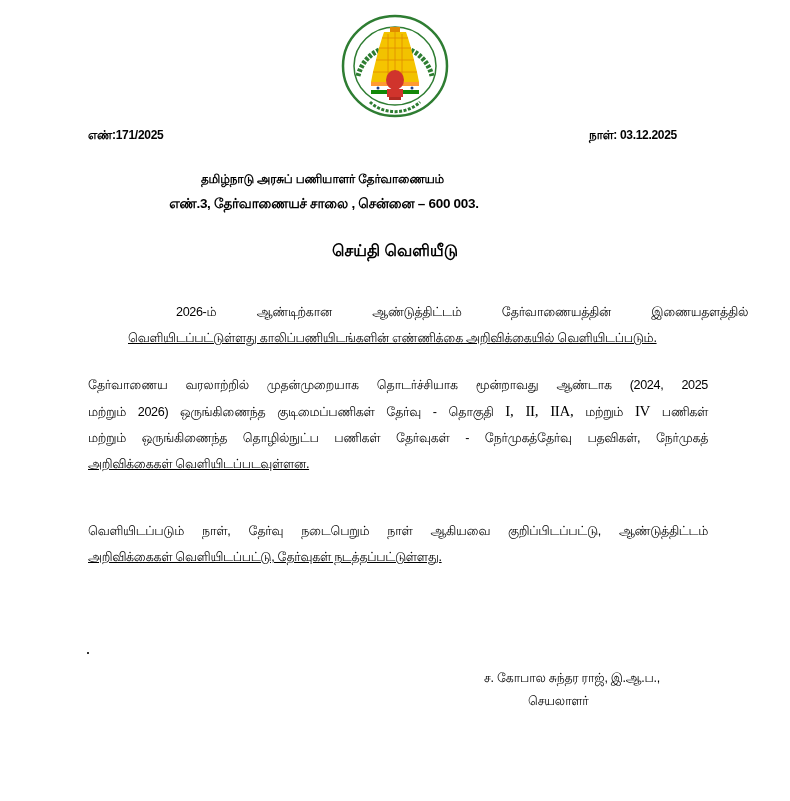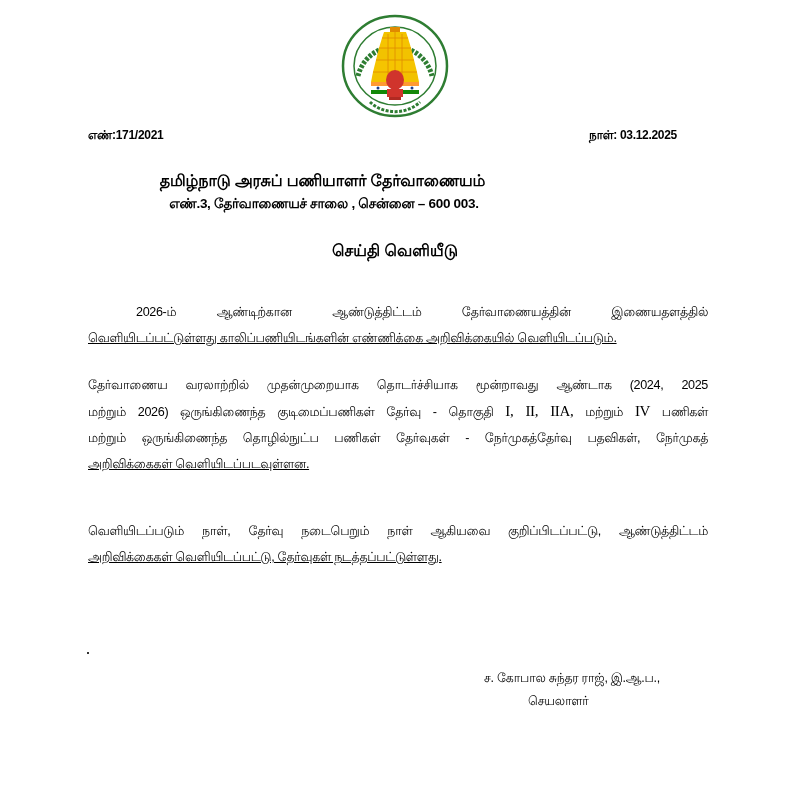--- a/index.html
+++ b/index.html
@@ -161,7 +161,7 @@
   </svg>
 </div>
 
-<div class="ref-no">எண்:171/2021</div>
+<div class="ref-no">எண்:171/2025</div>
 <div class="date">நாள்: 03.12.2025</div>
 
 <div class="org-title">தமிழ்நாடு அரசுப் பணியாளர் தேர்வாணையம்</div>

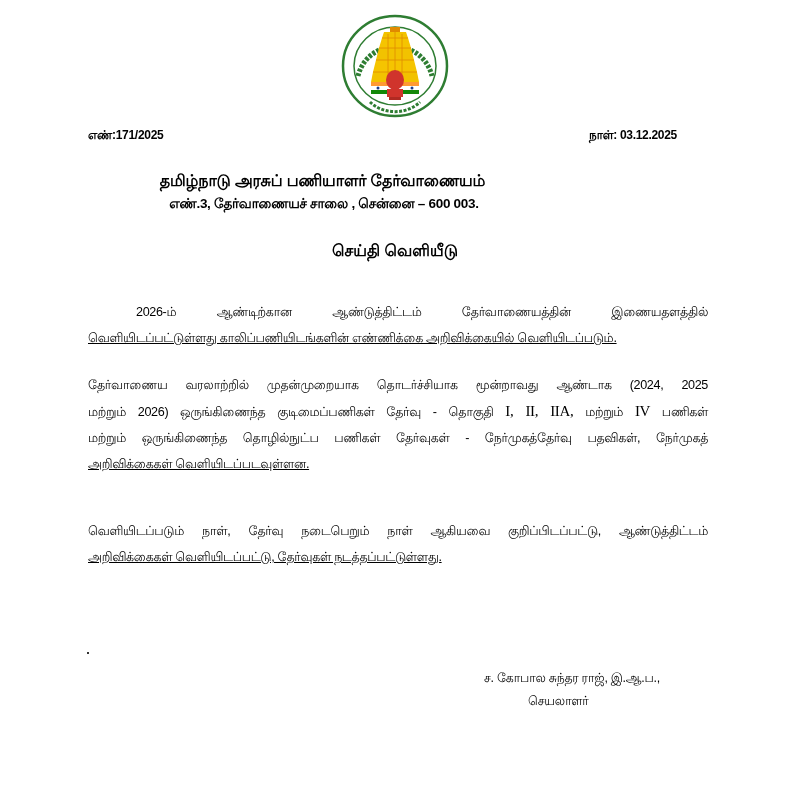--- a/index.html
+++ b/index.html
@@ -44,7 +44,7 @@
       width: 645px;
       text-align: center;
       top: 172px;
-      font-size: 16px;
+      font-size: 12px;
       font-weight: bold;
       letter-spacing: -0.2px;
     }

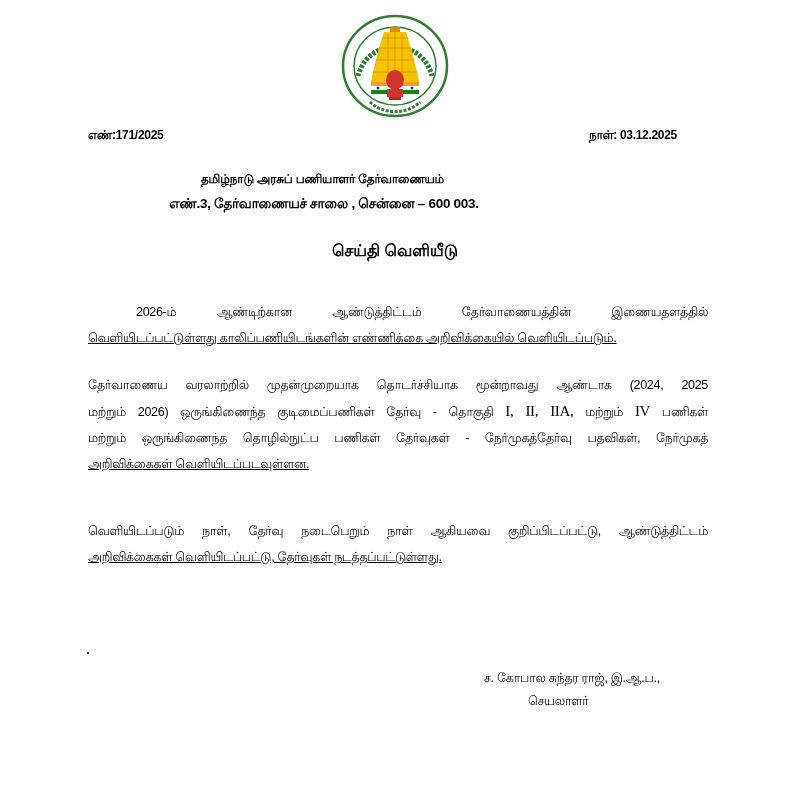--- a/index.html
+++ b/index.html
@@ -90,7 +90,7 @@
     .para .line.indent {
       padding-left: 48px;
     }
-    .p1 { top: 299px; }
+    .p1 { top: 299px; margin-left: 40px; }
     .p2 { top: 372px; }
     .p3 { top: 518px; }
     .roman {

